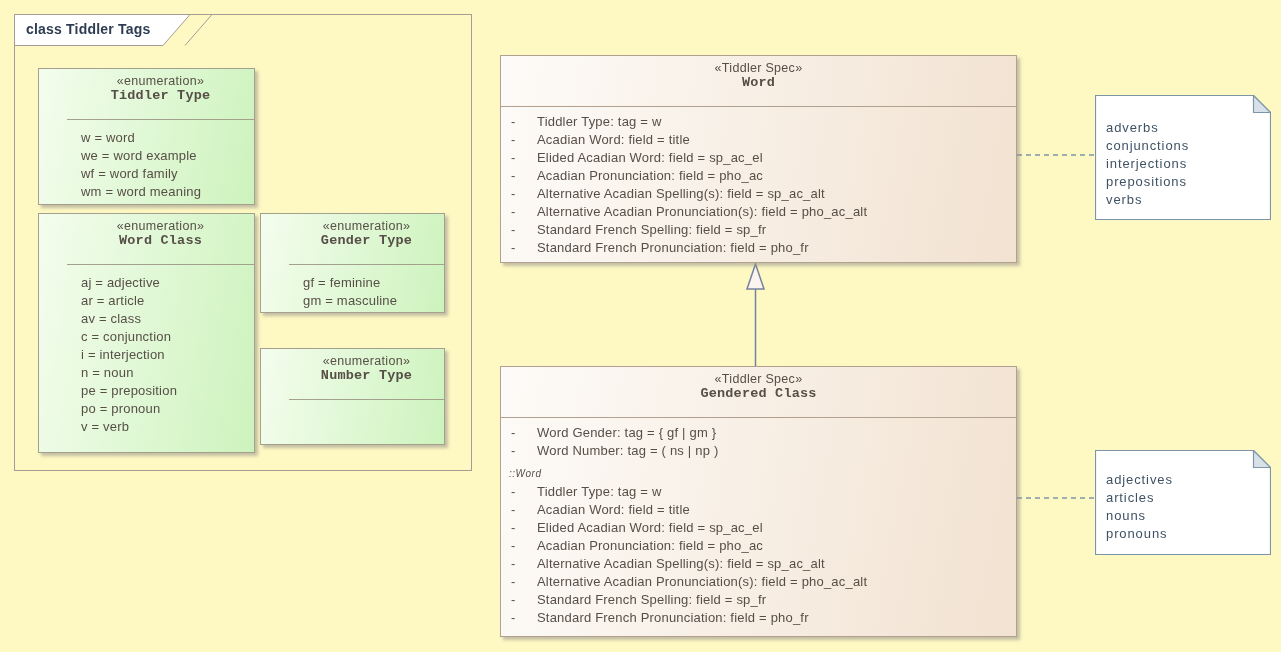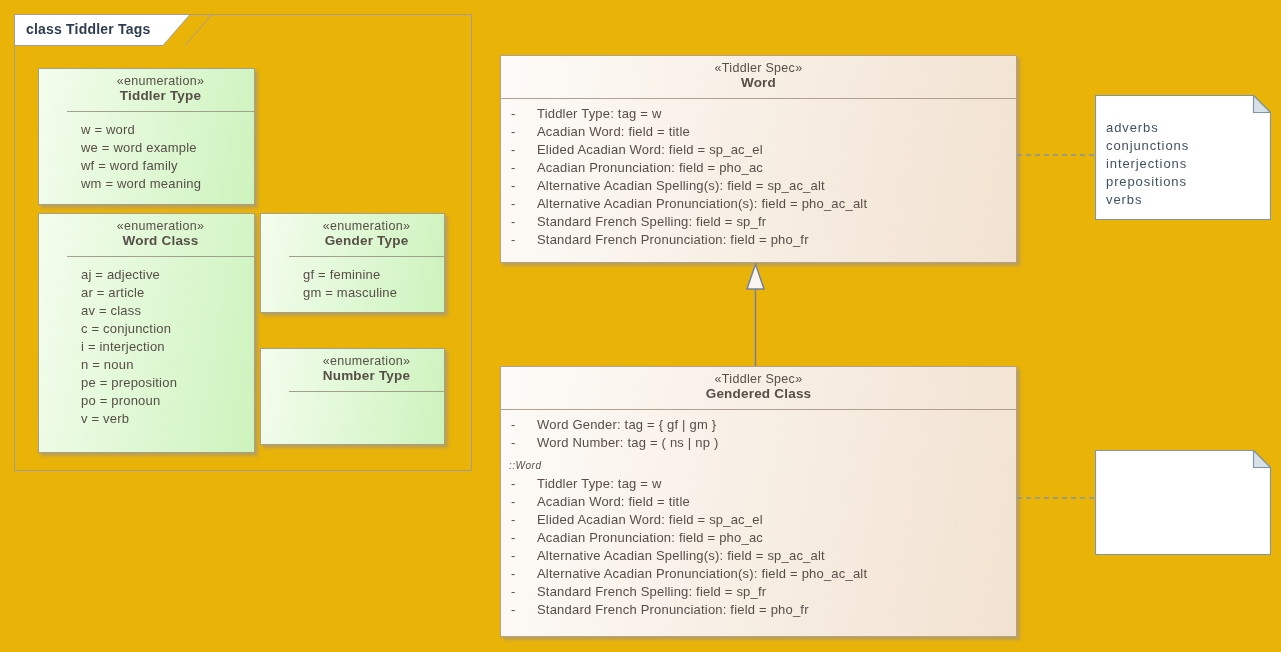--- a/index.html
+++ b/index.html
@@ -6,7 +6,7 @@
   .canvas {
     position:relative; width:1281px; height:652px;
     font-family:"Liberation Sans","DejaVu Sans",sans-serif;
-    color:#574f47; overflow:hidden; background:#eab308;
+    color:#574f47; overflow:hidden; background:#fef9c3;
   }
   svg.connectors { position:absolute; left:0; top:0; pointer-events:none; }
 

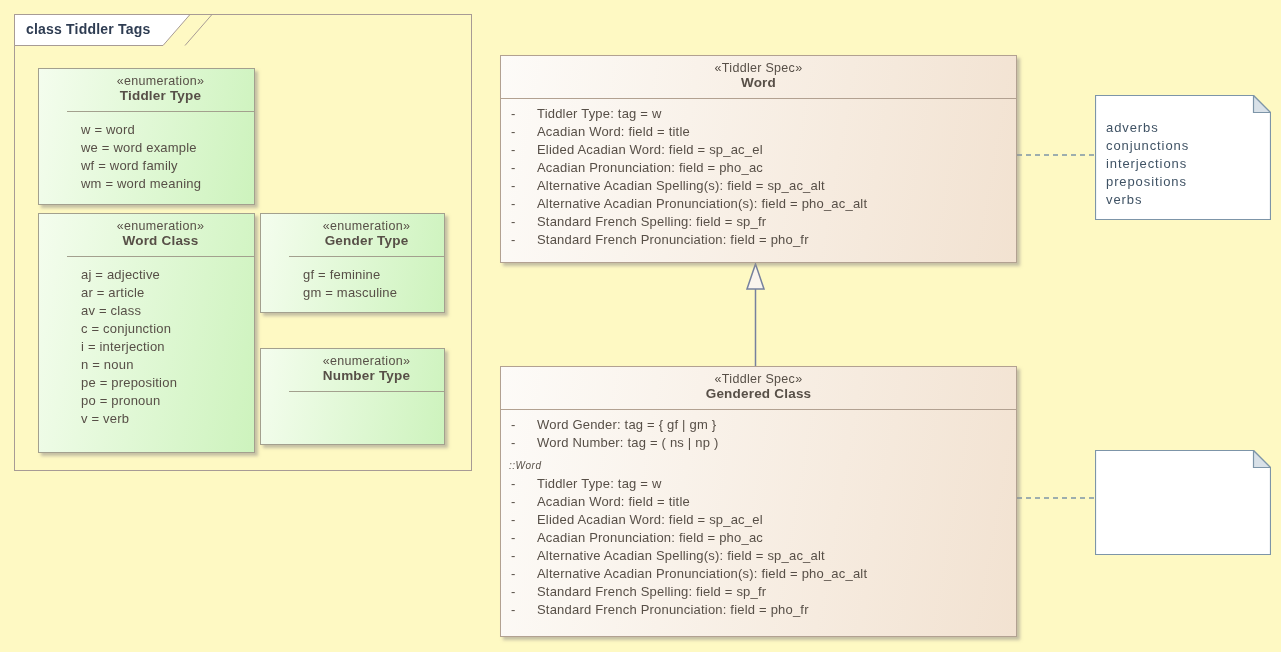--- a/index.html
+++ b/index.html
@@ -29,7 +29,7 @@
     display:flex; flex-direction:column;
   }
   .box-header {
-    text-align:center; padding:5px 2px 8px 2px;
+    text-align:center; padding:5px 2px 16px 2px;
     border-bottom:1px solid inherit;
   }
   .stereotype { font-size:12.5px; letter-spacing:.3px; }

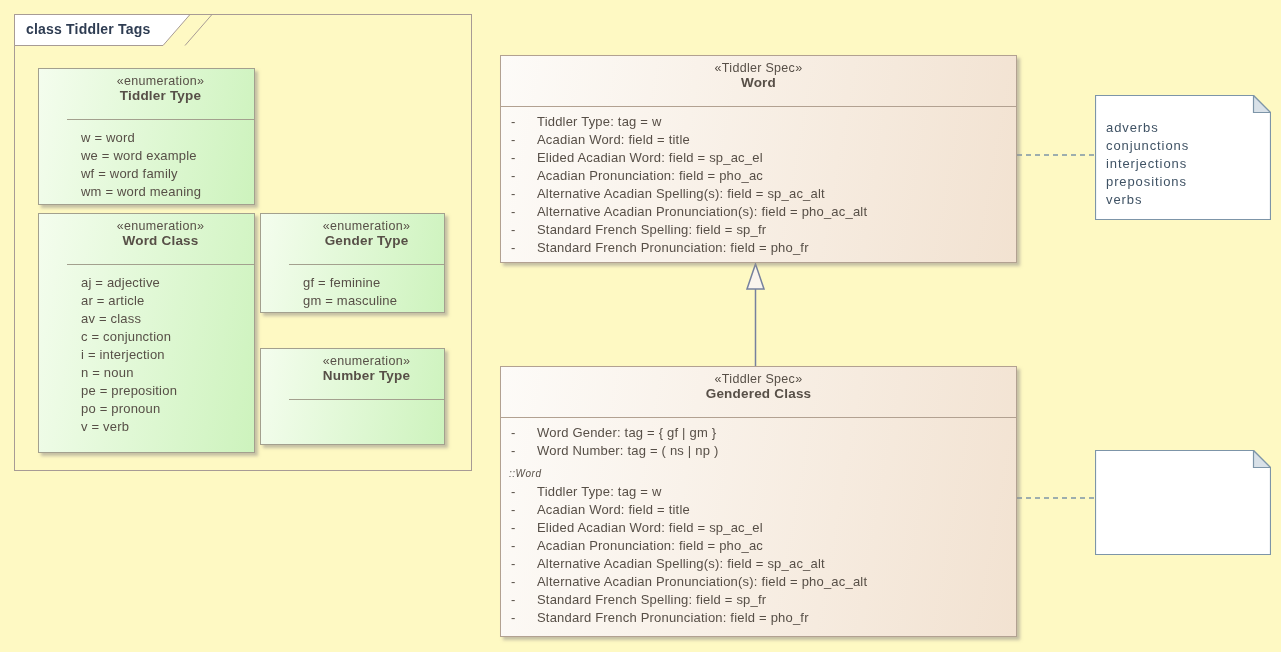--- a/index.html
+++ b/index.html
@@ -33,7 +33,7 @@
     border-bottom:1px solid inherit;
   }
   .stereotype { font-size:12.5px; letter-spacing:.3px; }
-  .box-name { font-size:13.5px; font-weight:bold; letter-spacing:.2px; }
+  .box-name { font-size:13.5px; font-weight:bold; letter-spacing:.2px;font-family:Liberation Mono, monospace; }
 
   
   .enum {

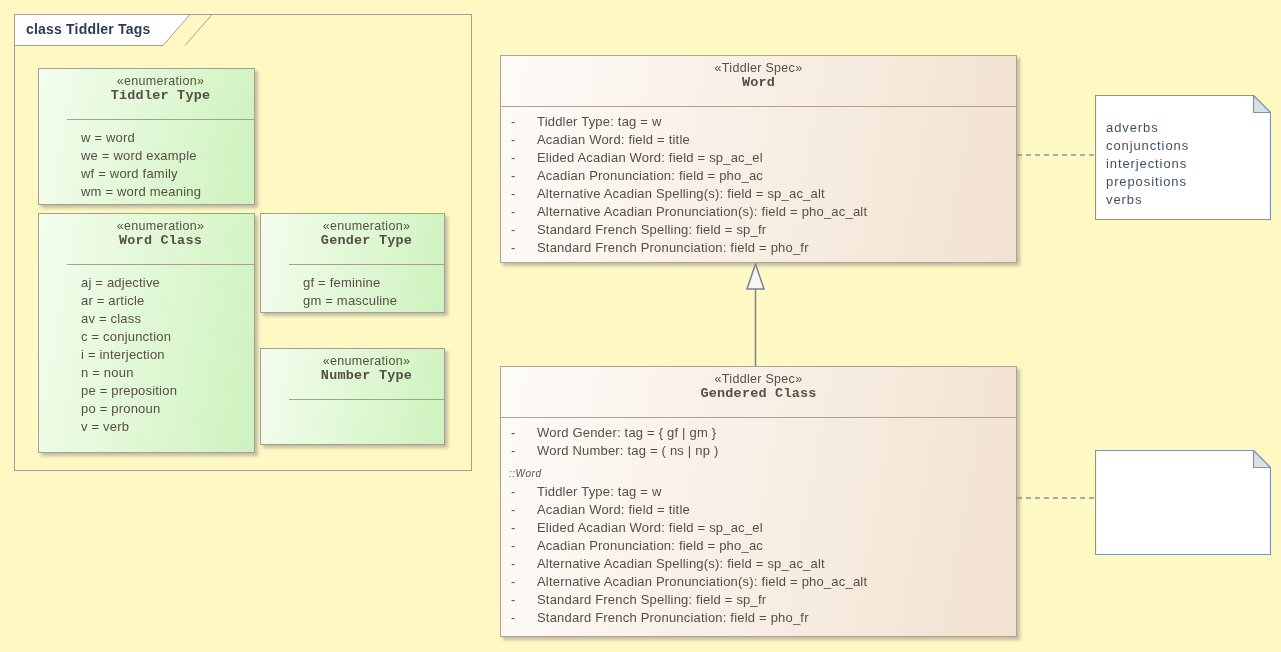--- a/index.html
+++ b/index.html
@@ -249,6 +249,12 @@
       <path d="M0.5,0.5 H158.5 L175.5,17.5 V104.5 H0.5 Z" fill="#ffffff" stroke="#7d95a8" stroke-width="1.2"></path>
       <path d="M158.5,0.5 V17.5 H175.5 Z" fill="#d9e1e8" stroke="#7d95a8" stroke-width="1.2"></path>
     </svg>
+    <div class="note-lines" style="top:21px;">
+        <div class="note-line">adjectives</div>
+        <div class="note-line">articles</div>
+        <div class="note-line">nouns</div>
+        <div class="note-line">pronouns</div>
+      </div>
   </div>
 
 </div>

